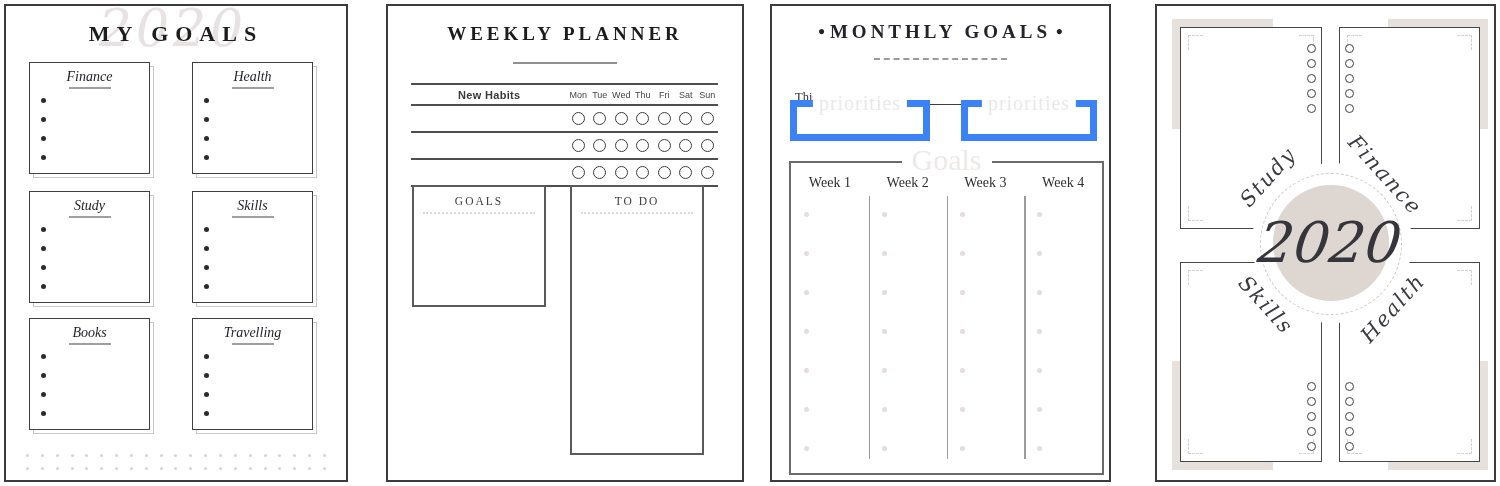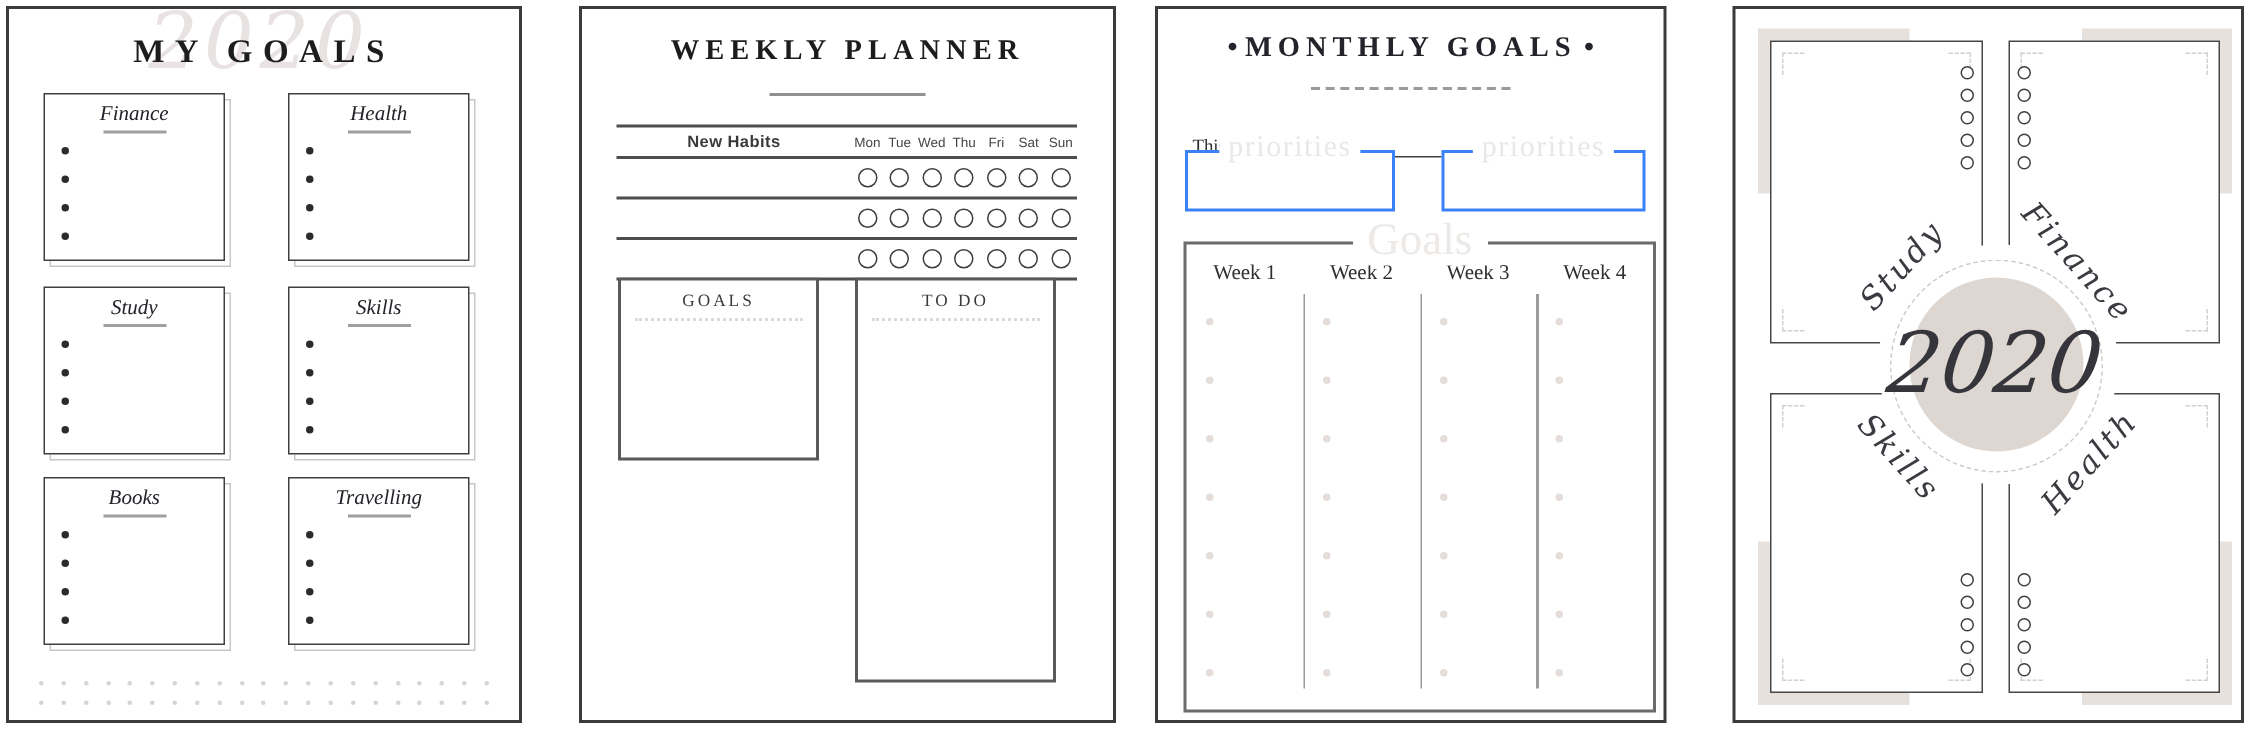--- a/index.html
+++ b/index.html
@@ -67,7 +67,7 @@
   .mo-prompt { position:absolute; top:84px; left:23px; right:20px; display:flex;
     align-items:flex-end; font-size:12.5px; color:#2f2f2f; }
   .mo-prompt .fill { flex:1; border-bottom:1.5px solid #3f3f3f; margin-left:2px; height:1em; }
-  .pbox { position:absolute; border:2px solid #3b82f6; height:41px; background:#fff; }
+  .pbox { position:absolute; border:7px solid #3b82f6; height:41px; background:#fff; }
   .pb-l { left:18px; top:94px; width:140px; }
   .pb-r { left:189px; top:94px; width:136px; }
   .plabel { position:absolute; top:-15px; left:50%; transform:translateX(-50%);

